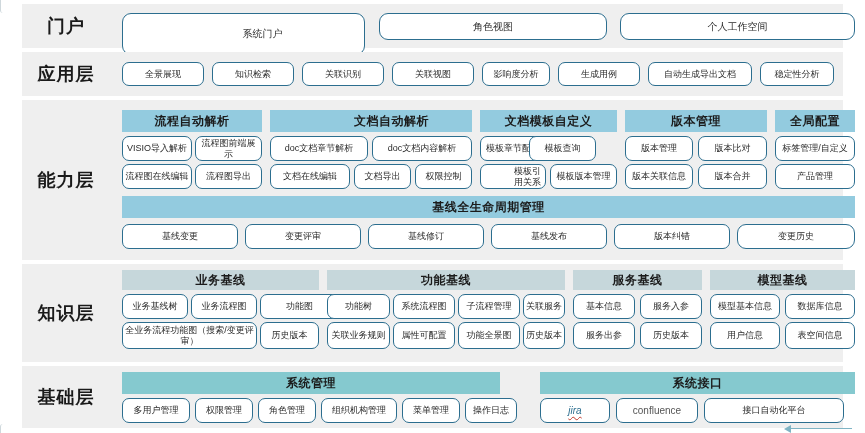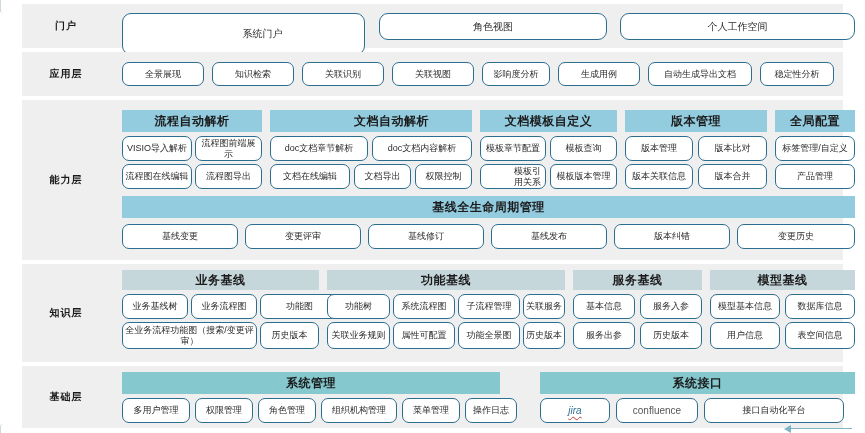--- a/index.html
+++ b/index.html
@@ -25,7 +25,7 @@
     text-align:center;
     font-weight:bold;
     color:#1a1a1a;
-    font-size:10px;
+    font-size:18px;
     letter-spacing:1px;
     top:50%;
     transform:translateY(-50%);

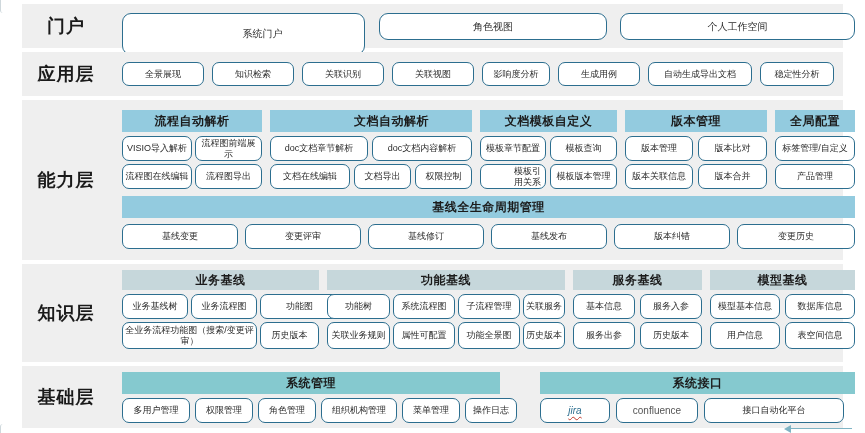--- a/index.html
+++ b/index.html
@@ -146,7 +146,7 @@
 
       <div class="hbar blue" style="left:380px;top:10px;width:137px;height:22px;">文档模板自定义</div>
       <div class="pill" style="left:380px;top:36px;width:66px;height:25px;">模板章节配置</div>
-      <div class="pill" style="left:450px;top:36px;width:67px;height:25px;">模板查询</div>
+      <div class="pill" style="left:429px;top:36px;width:67px;height:25px;">模板查询</div>
       <div class="pill" style="left:380px;top:64px;width:66px;height:25px;padding-left:31px;">模板引用关系</div>
       <div class="pill" style="left:450px;top:64px;width:67px;height:25px;border-radius:6px;">模板版本管理</div>
 

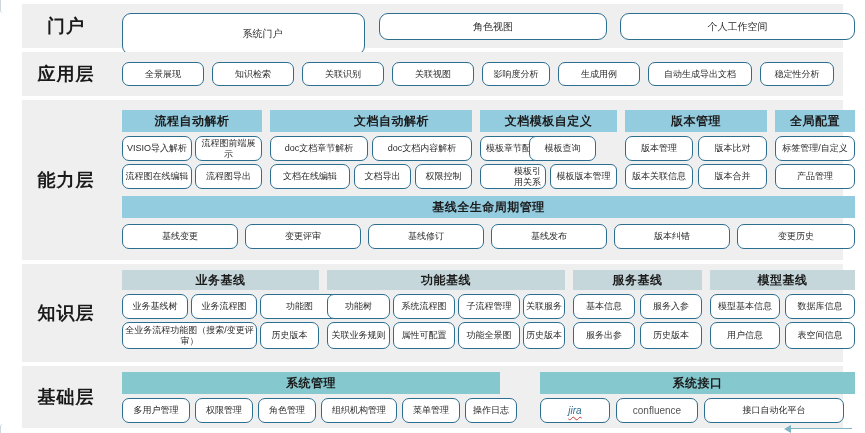--- a/index.html
+++ b/index.html
@@ -148,7 +148,7 @@
       <div class="pill" style="left:380px;top:36px;width:66px;height:25px;">模板章节配置</div>
       <div class="pill" style="left:429px;top:36px;width:67px;height:25px;">模板查询</div>
       <div class="pill" style="left:380px;top:64px;width:66px;height:25px;padding-left:31px;">模板引用关系</div>
-      <div class="pill" style="left:450px;top:64px;width:67px;height:25px;border-radius:6px;">模板版本管理</div>
+      <div class="pill" style="left:450px;top:64px;width:67px;height:25px;">模板版本管理</div>
 
       <div class="hbar blue" style="left:525px;top:10px;width:142px;height:22px;">版本管理</div>
       <div class="pill" style="left:525px;top:36px;width:68px;height:25px;">版本管理</div>

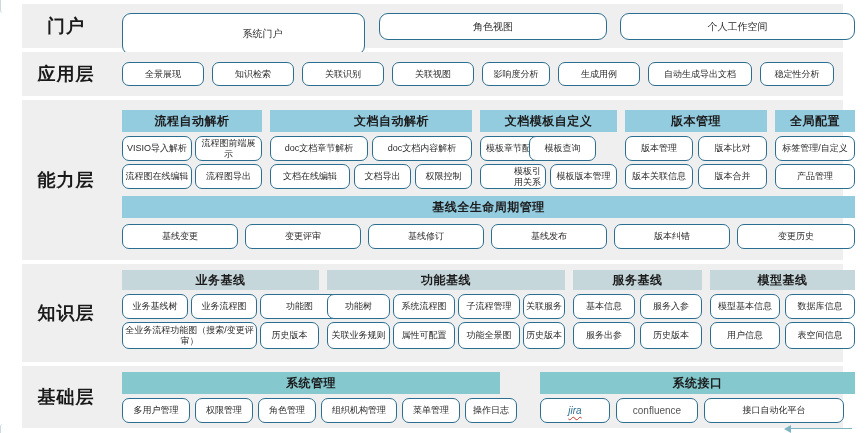--- a/index.html
+++ b/index.html
@@ -166,7 +166,7 @@
       <div class="pill" style="left:268px;top:124px;width:116px;height:25px;">基线修订</div>
       <div class="pill" style="left:391px;top:124px;width:116px;height:25px;">基线发布</div>
       <div class="pill" style="left:514px;top:124px;width:116px;height:25px;">版本纠错</div>
-      <div class="pill" style="left:637px;top:124px;width:118px;height:25px;">变更历史</div>
+      <div class="pill" style="left:637px;top:124px;width:118px;height:25px;border-radius:9px;">变更历史</div>
     </div>
   </div>
 

